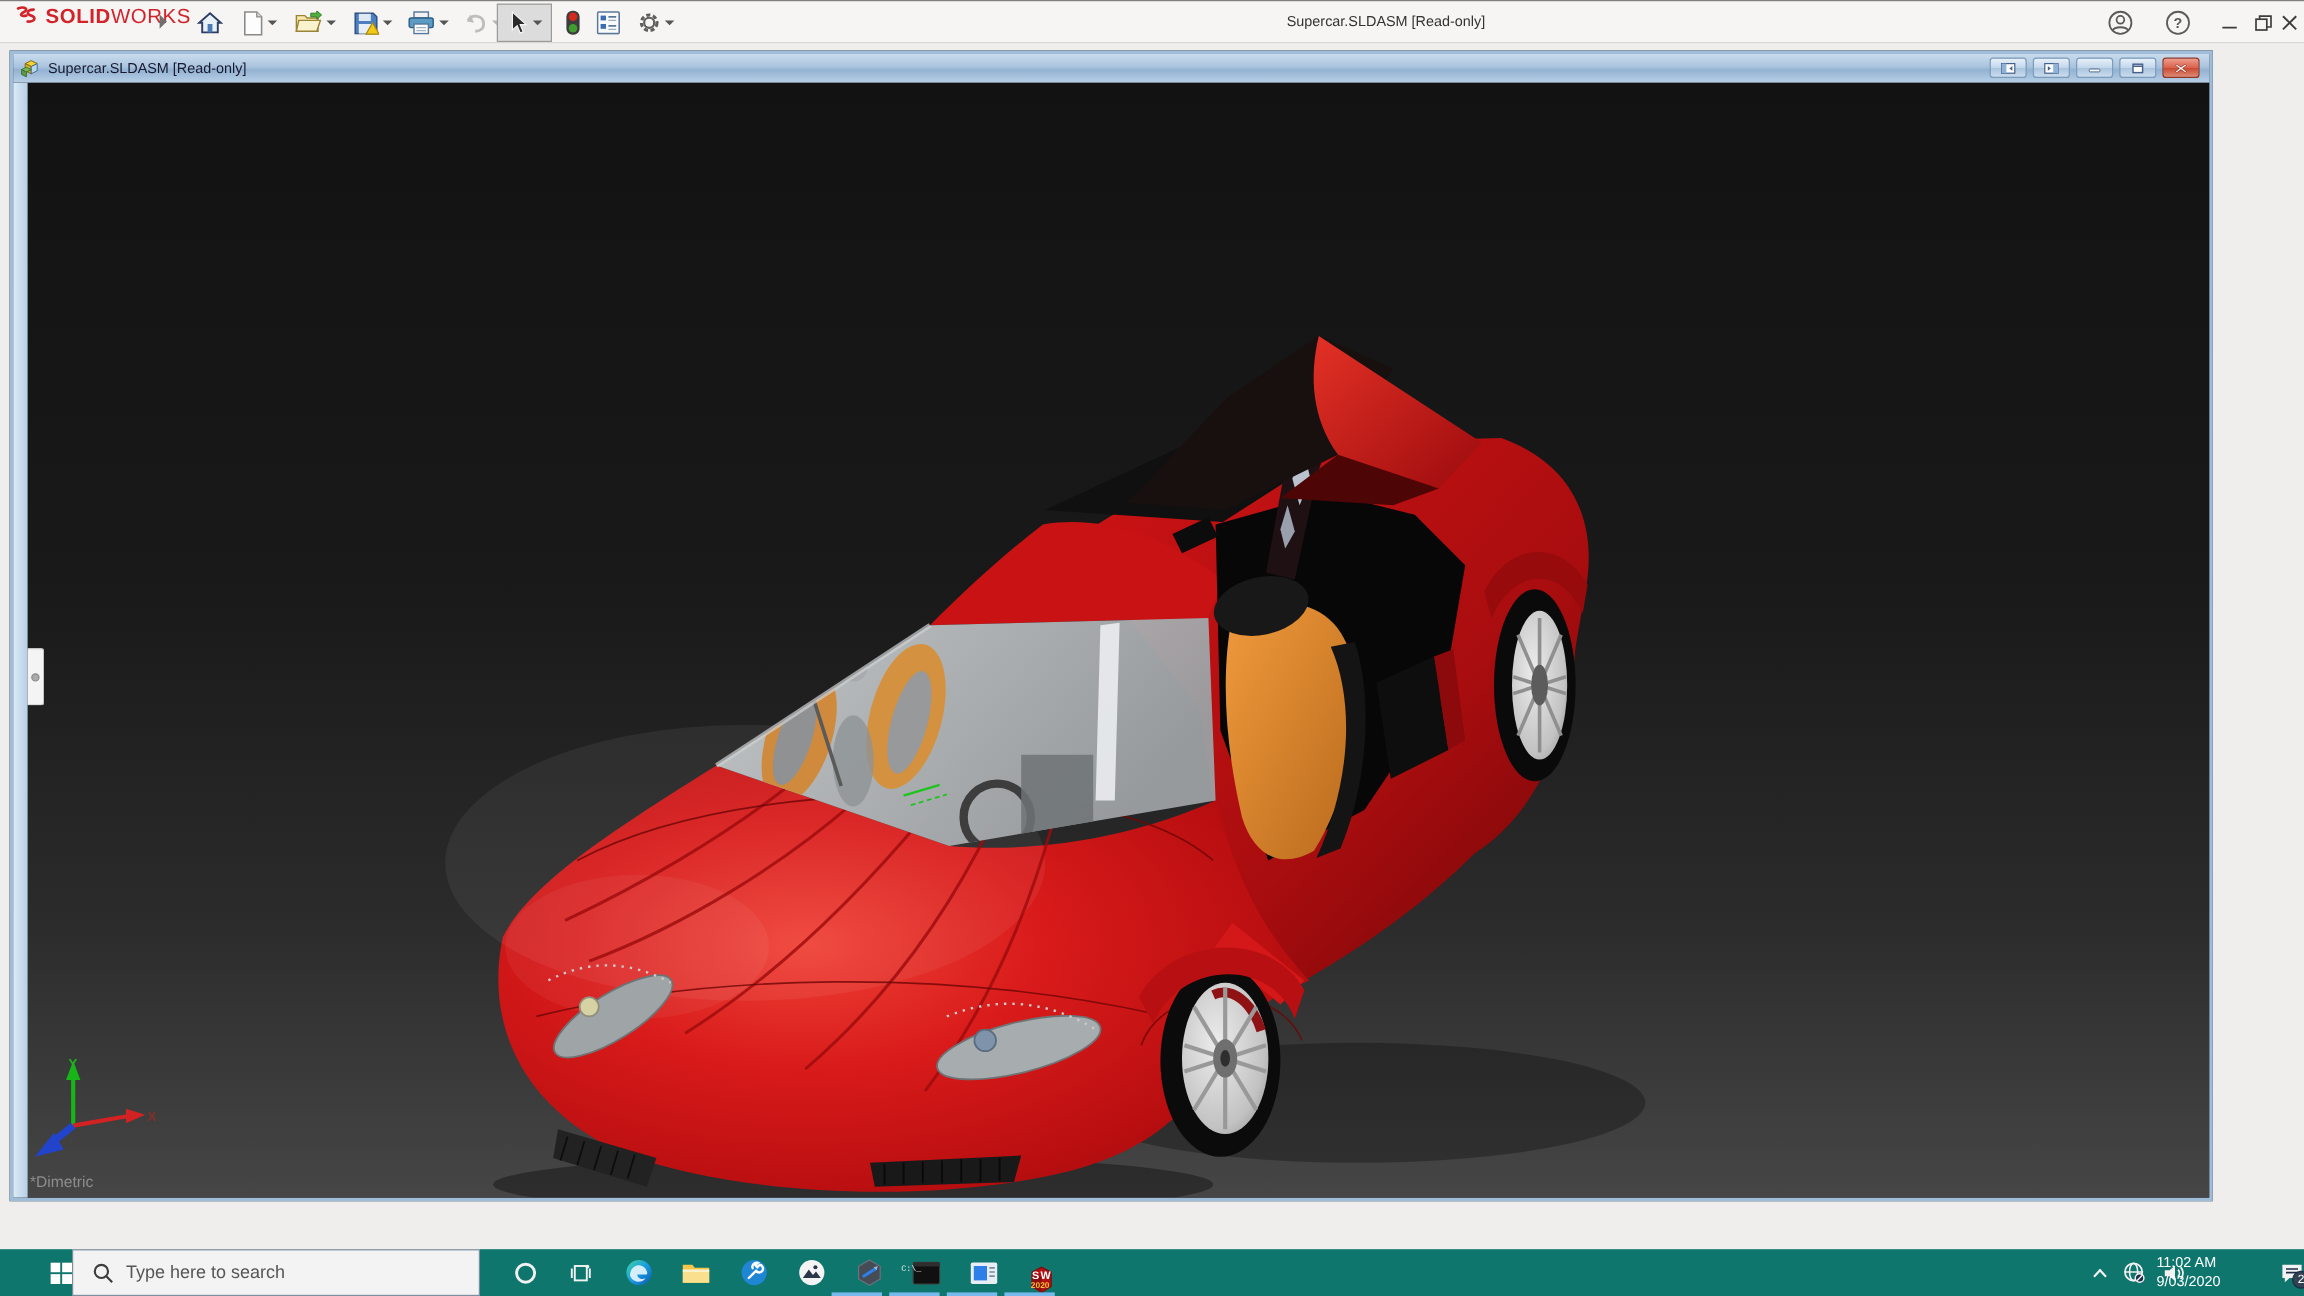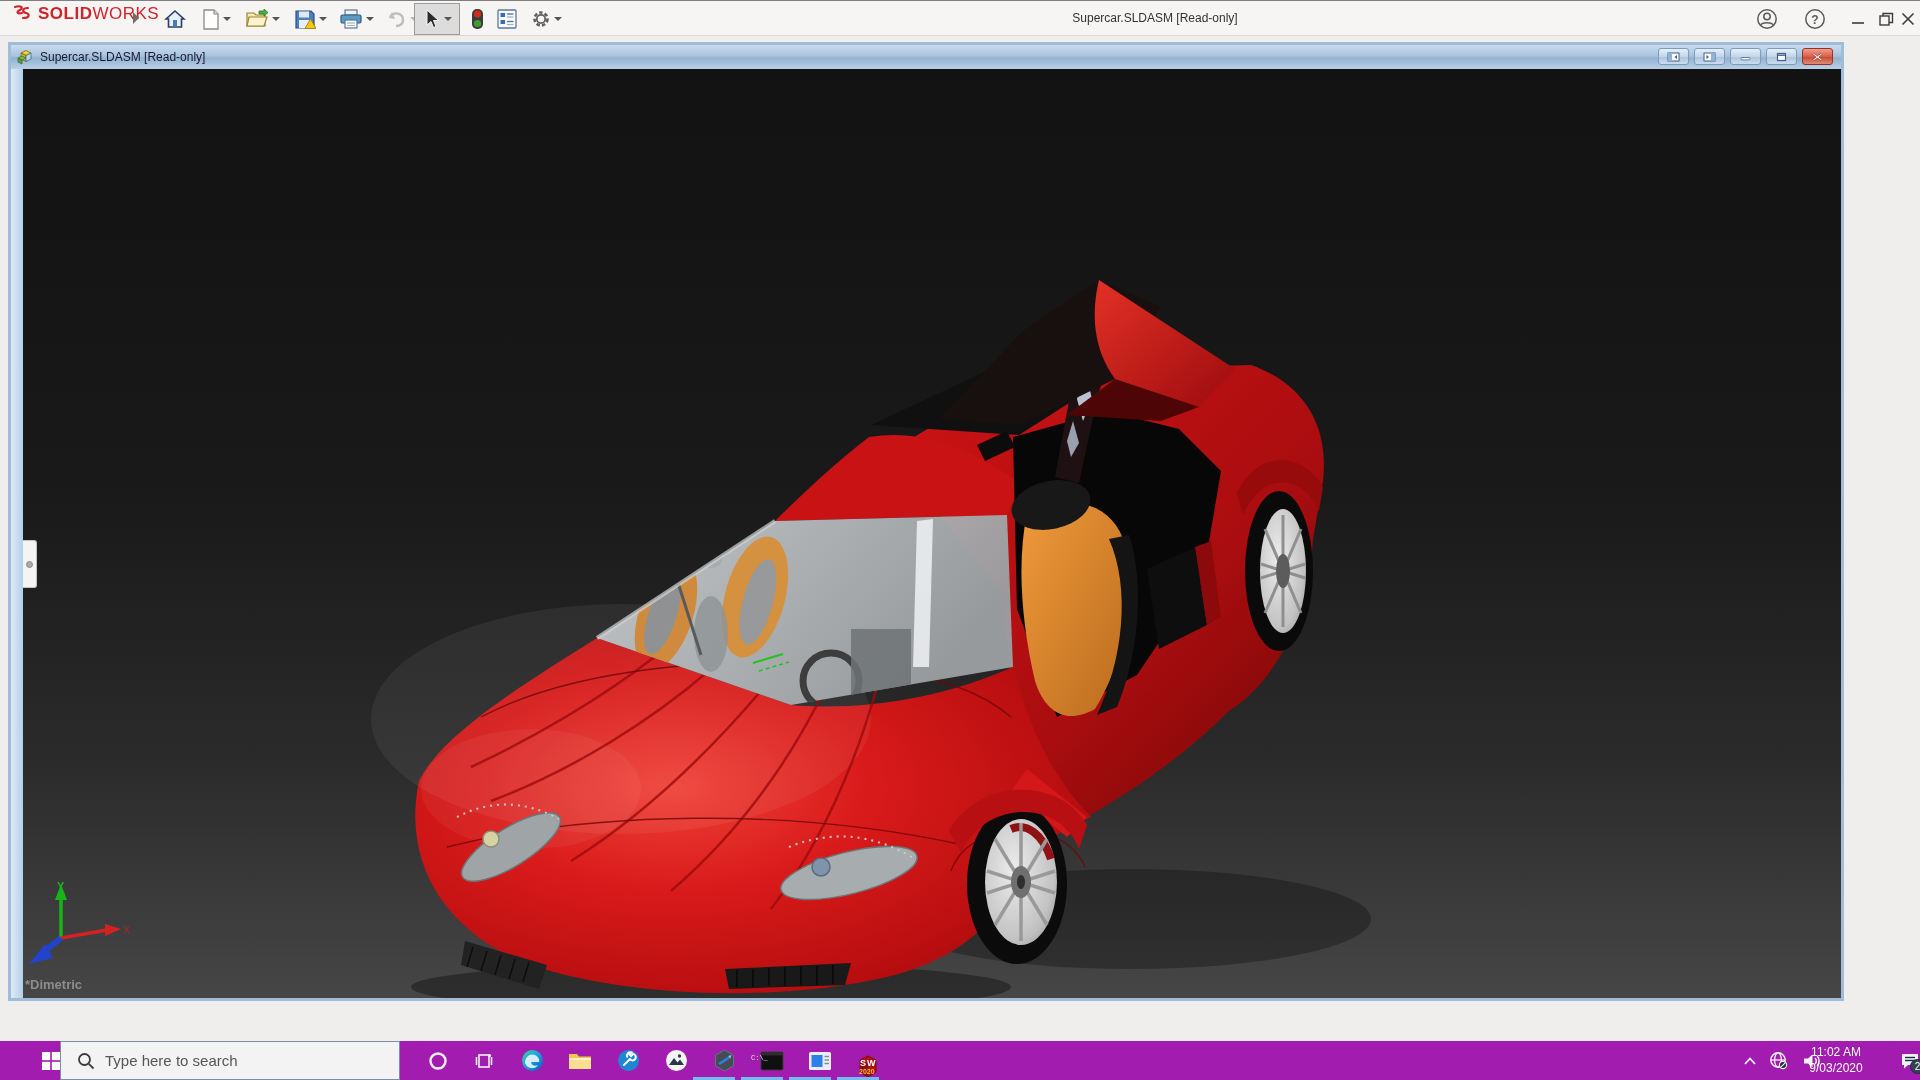--- a/index.html
+++ b/index.html
@@ -46,7 +46,7 @@
     background:#f4f4f4; border:1px solid #c2c2c2; border-left:none; border-radius:0 3px 3px 0;
     display:flex; align-items:center; justify-content:center; }
   .pane-tab .dot { width:7px; height:7px; border-radius:50%; background:#aaa; border:1px solid #8b8b8b; }
-  .dimetric { position:absolute; left:14px; bottom:6px; font-size:13px; font-weight:700; color:#8d8d8d; }
+  .dimetric { position:absolute; left:14px; bottom:6px; font-size:13px; font-weight:400; color:#8d8d8d; }
   .triad { position:absolute; left:12px; bottom:30px; }
 
   

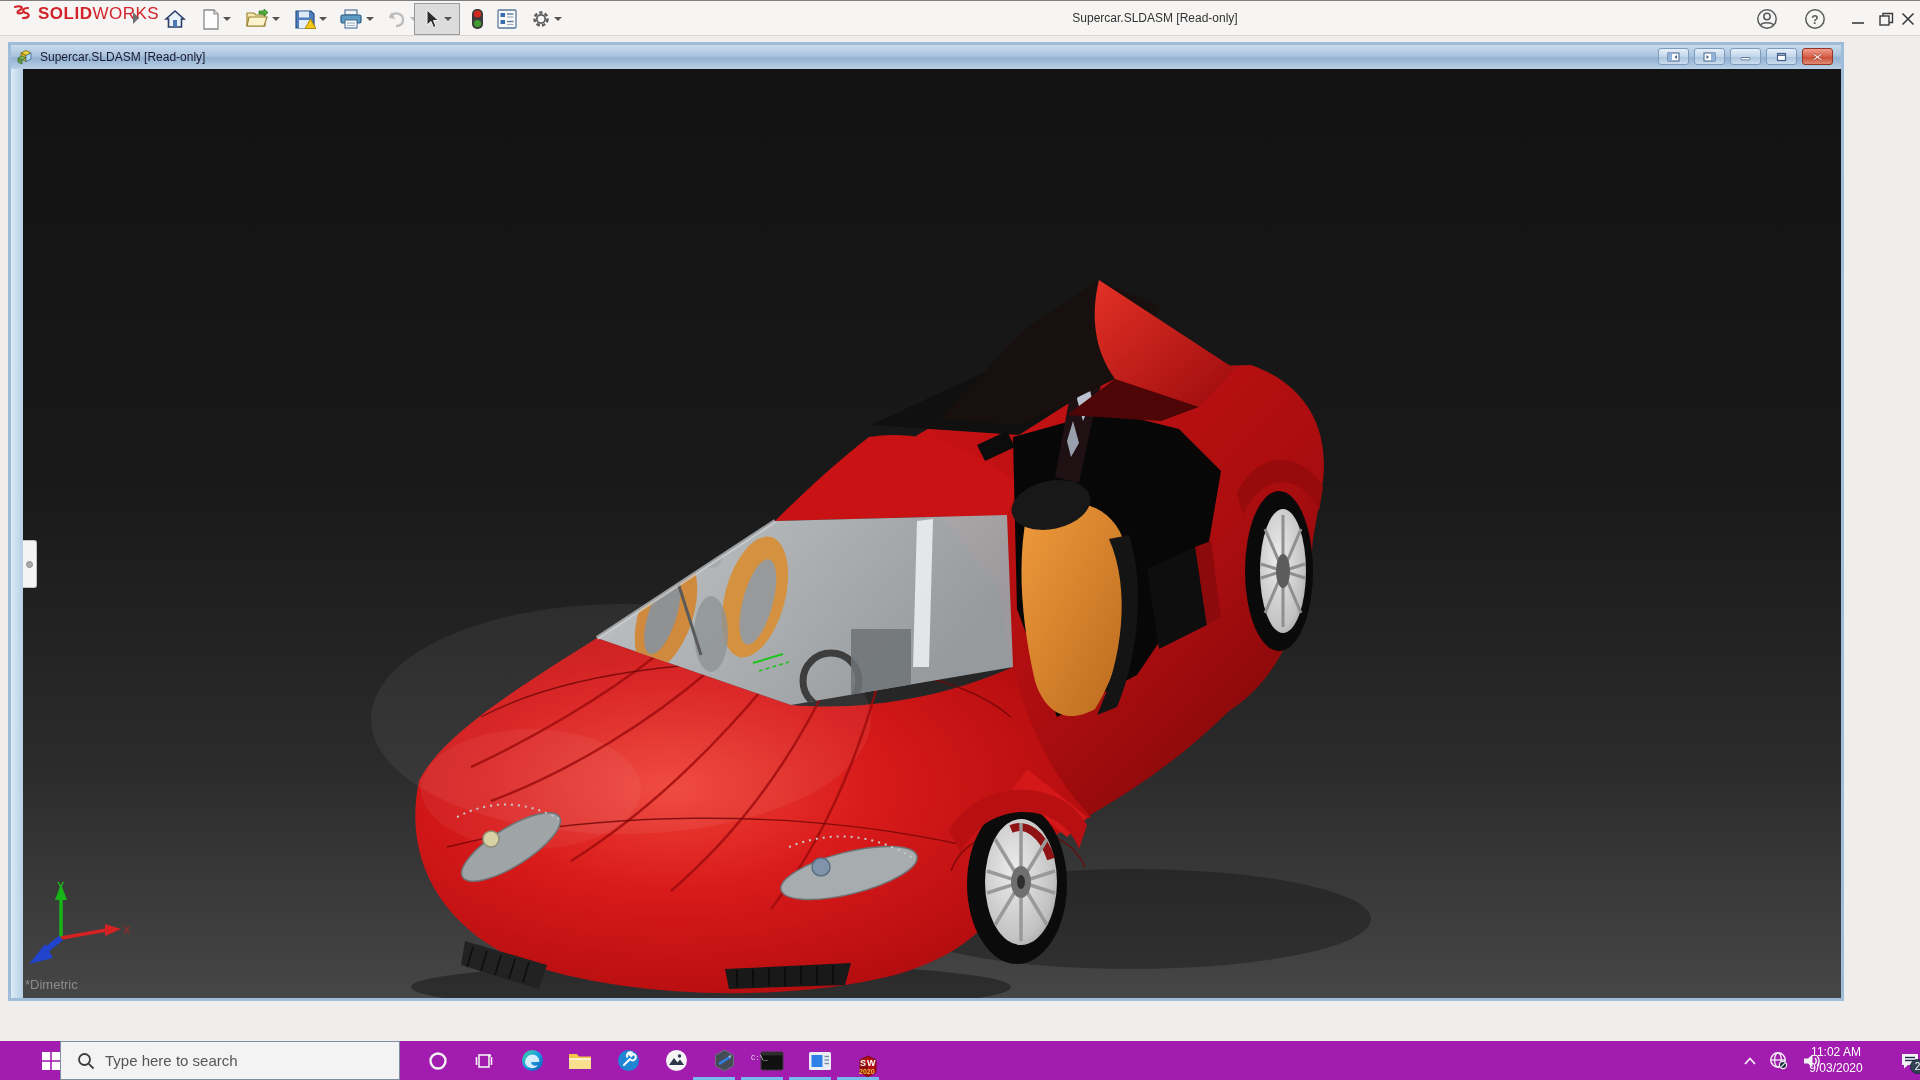--- a/index.html
+++ b/index.html
@@ -50,7 +50,7 @@
   .triad { position:absolute; left:12px; bottom:30px; }
 
   
-  .taskbar { position:absolute; left:0; top:1041px; width:1920px; height:39px; background:#a21caf; }
+  .taskbar { position:absolute; left:0; top:1041px; width:1920px; height:39px; background:#0f766e; }
   .tb-item { position:absolute; top:0; height:39px; display:flex; align-items:center; justify-content:flex-end; }
   .search-box { position:absolute; left:60px; top:0; width:340px; height:39px; background:#f3f3f3;
     border:1px solid #7e8ea0; display:flex; align-items:center; }

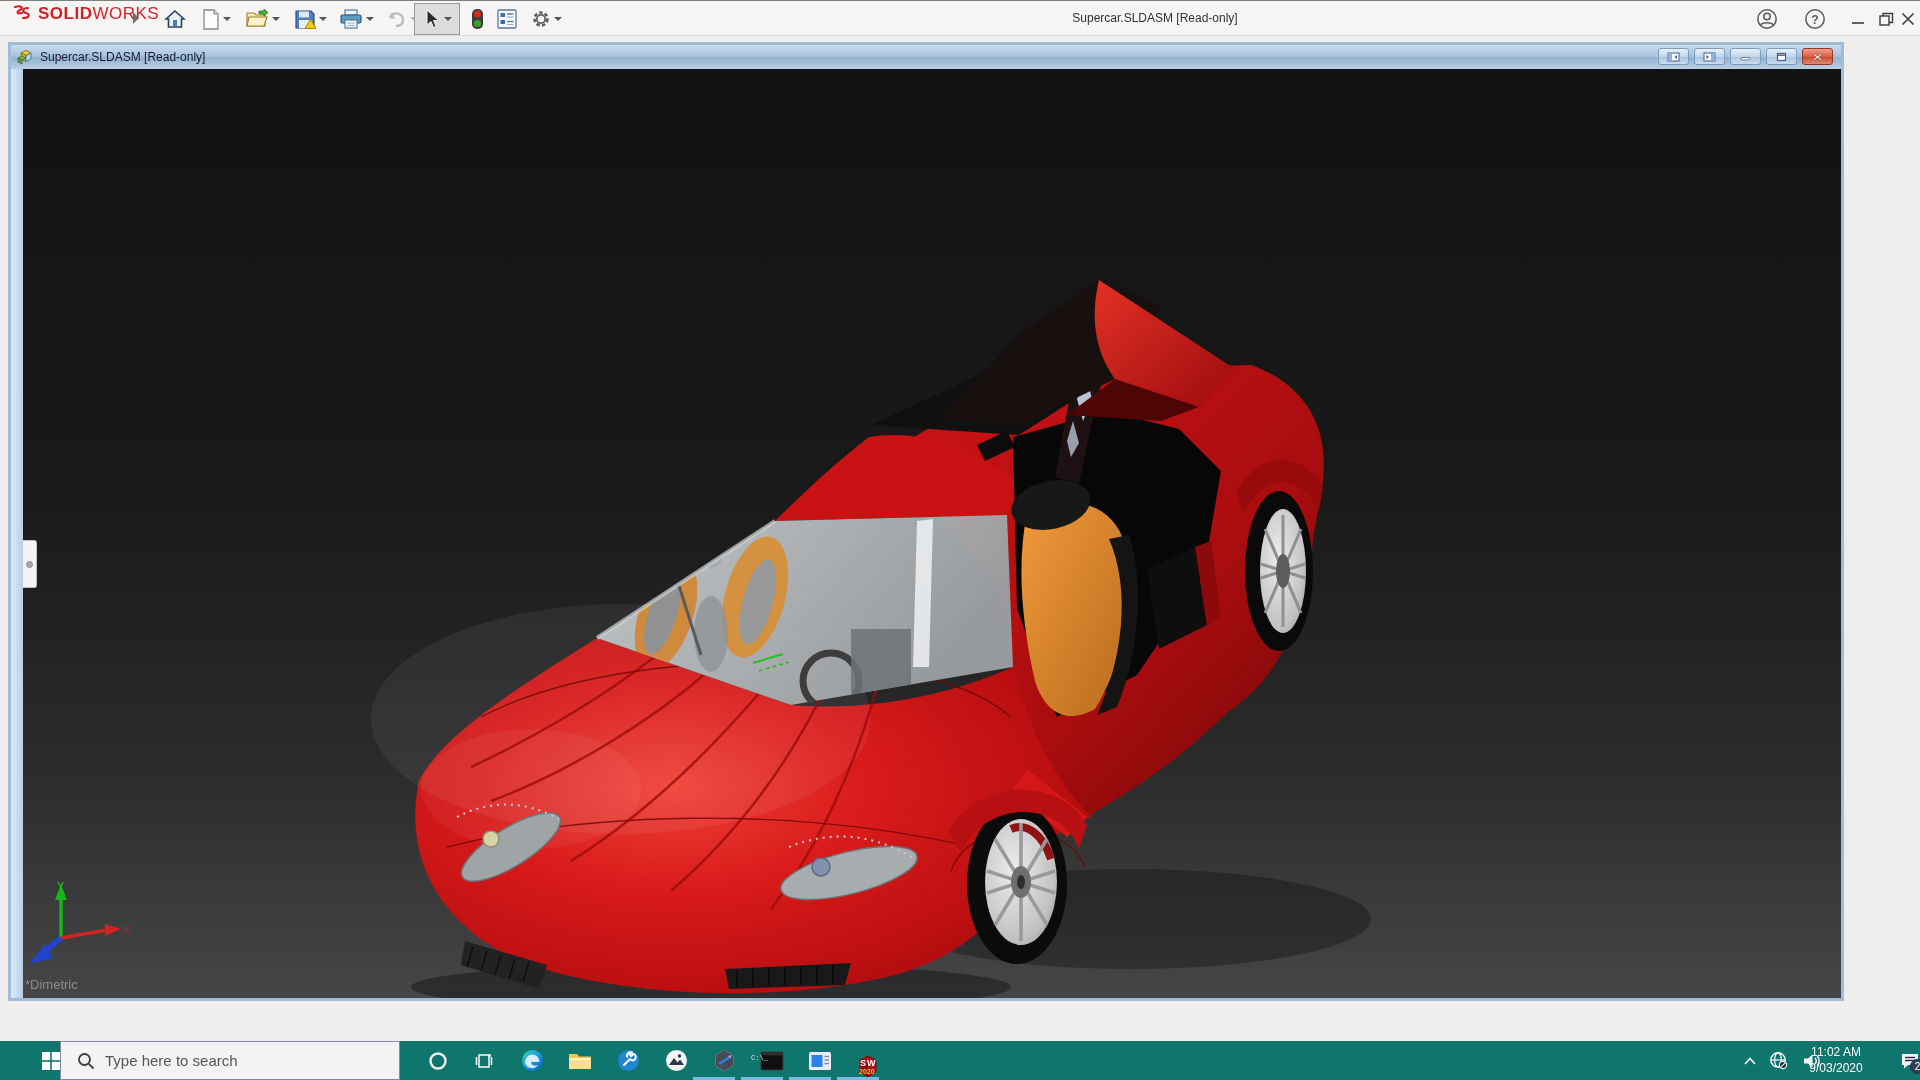--- a/index.html
+++ b/index.html
@@ -58,7 +58,7 @@
     color:#3c3c3c; width:260px; font-family:"Liberation Sans",sans-serif; }
   .search-box input::placeholder { color:#565656; }
   .run-bar { position:absolute; bottom:0; left:3px; width:42px; height:3px; background:#76b9ed; }
-  .tray-clock { position:absolute; right:45px; top:3px; width:78px; text-align:center;
+  .tray-clock { position:absolute; right:45px; top:3px; width:78px; text-align:left;
     color:#fff; font-size:12px; line-height:16px; }
   .badge { position:absolute; right:-5px; bottom:-4px; width:15px; height:15px; border-radius:50%;
     background:#314252; color:#fff; font-size:10px; display:flex; align-items:center;

